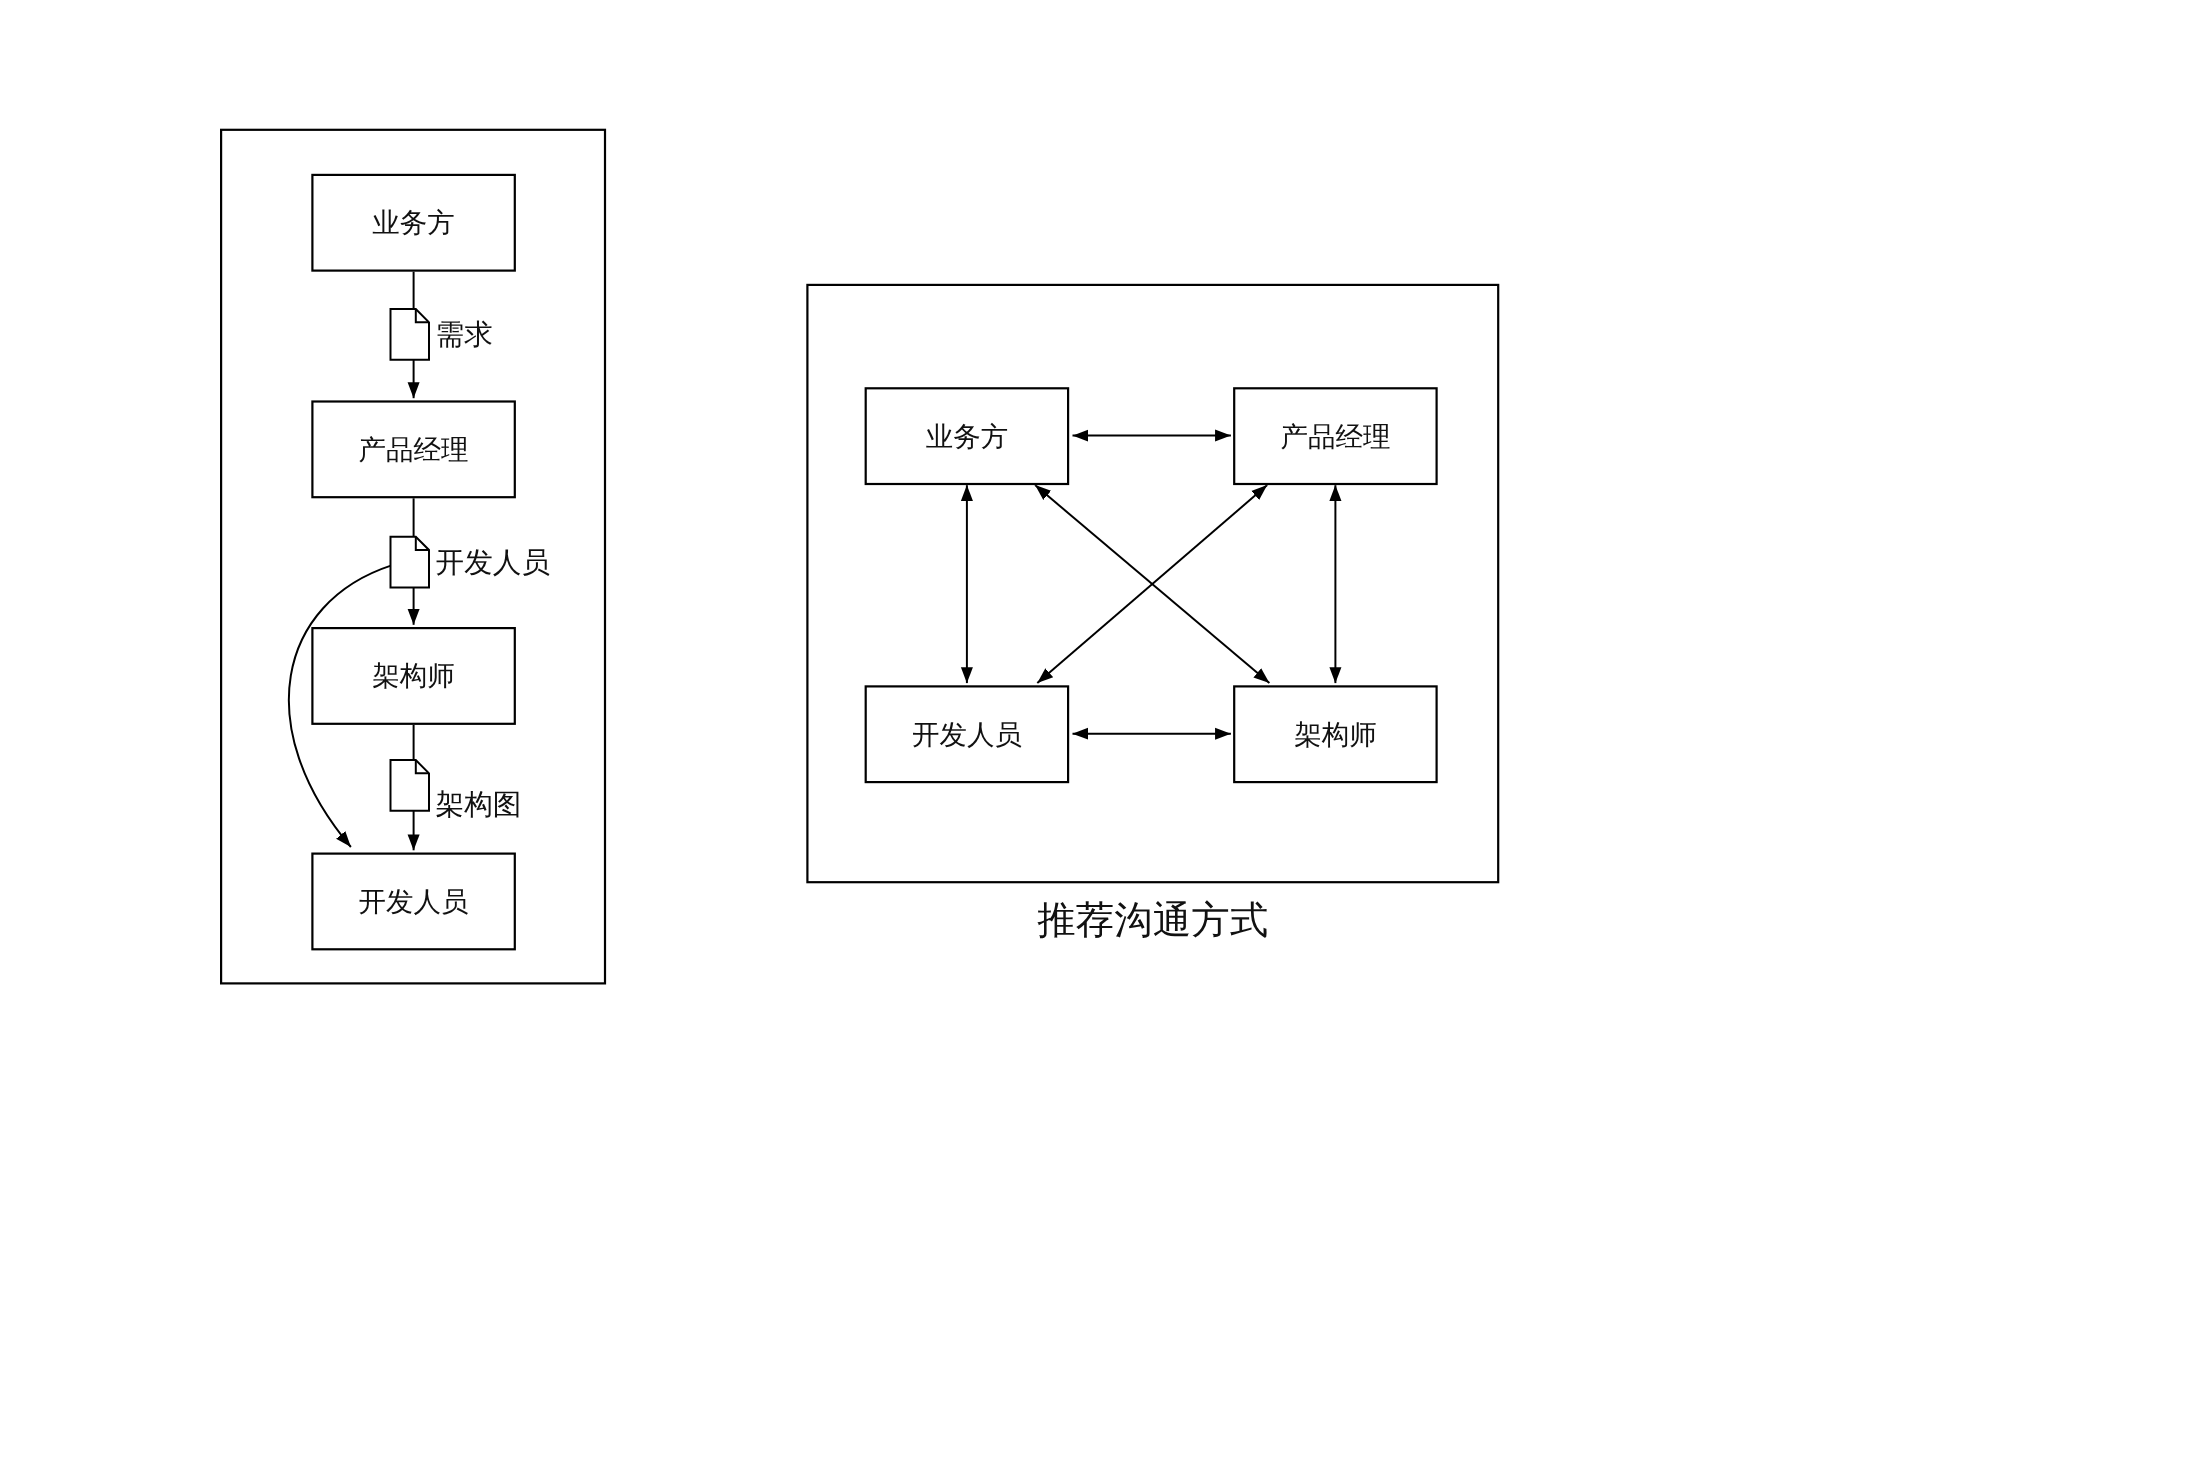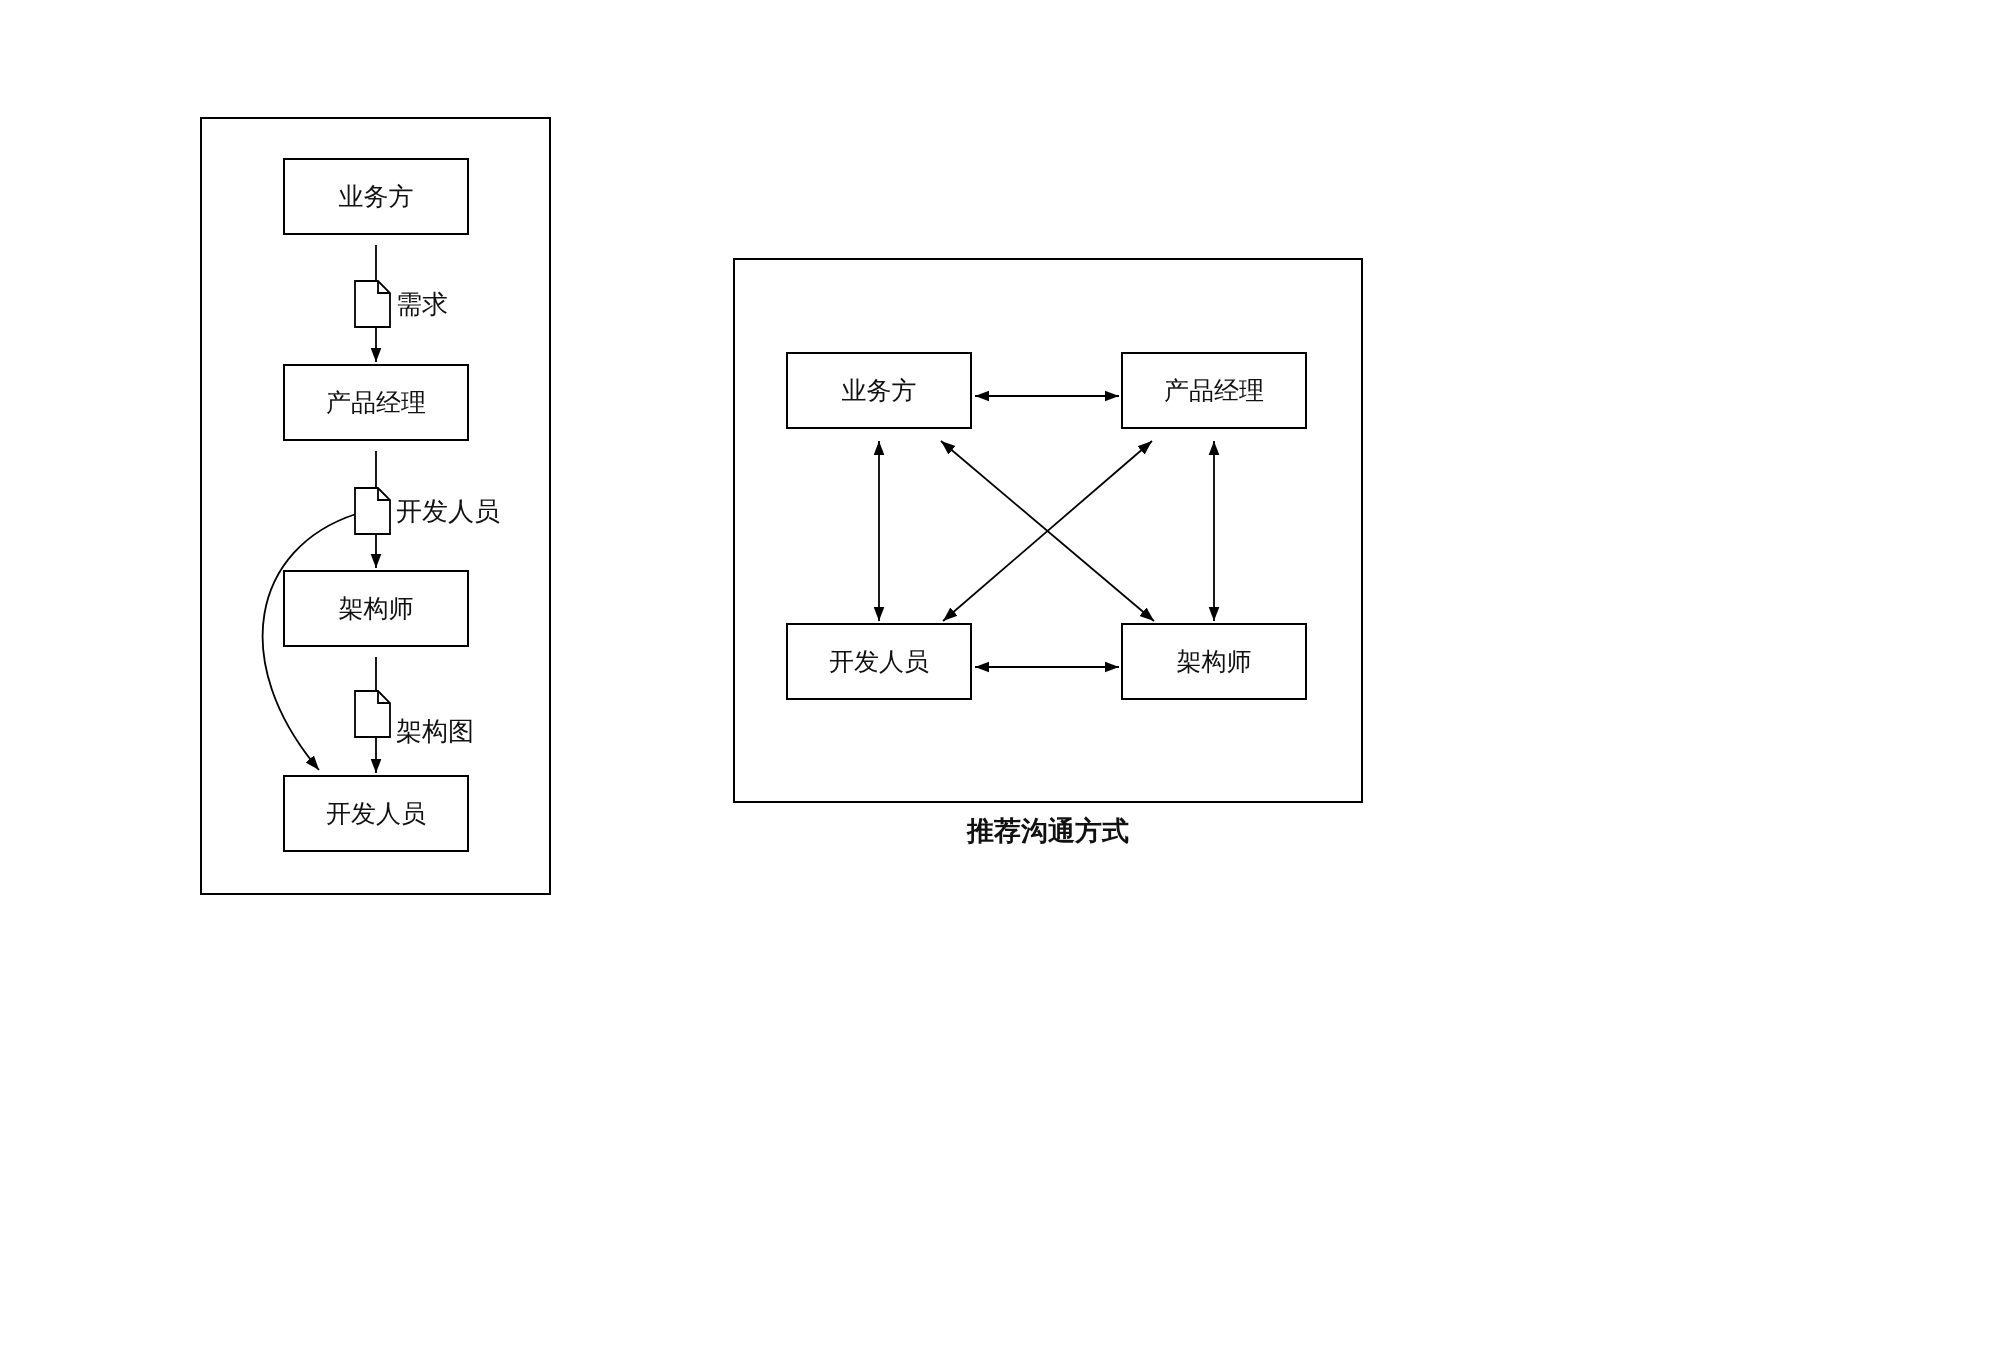--- a/index.html
+++ b/index.html
@@ -30,7 +30,7 @@
   .box {
     position: absolute;
     width: 186px;
-    height: 77px;
+    height: 89px;
     border: 2px solid #000000;
     background: #ffffff;
     display: flex;

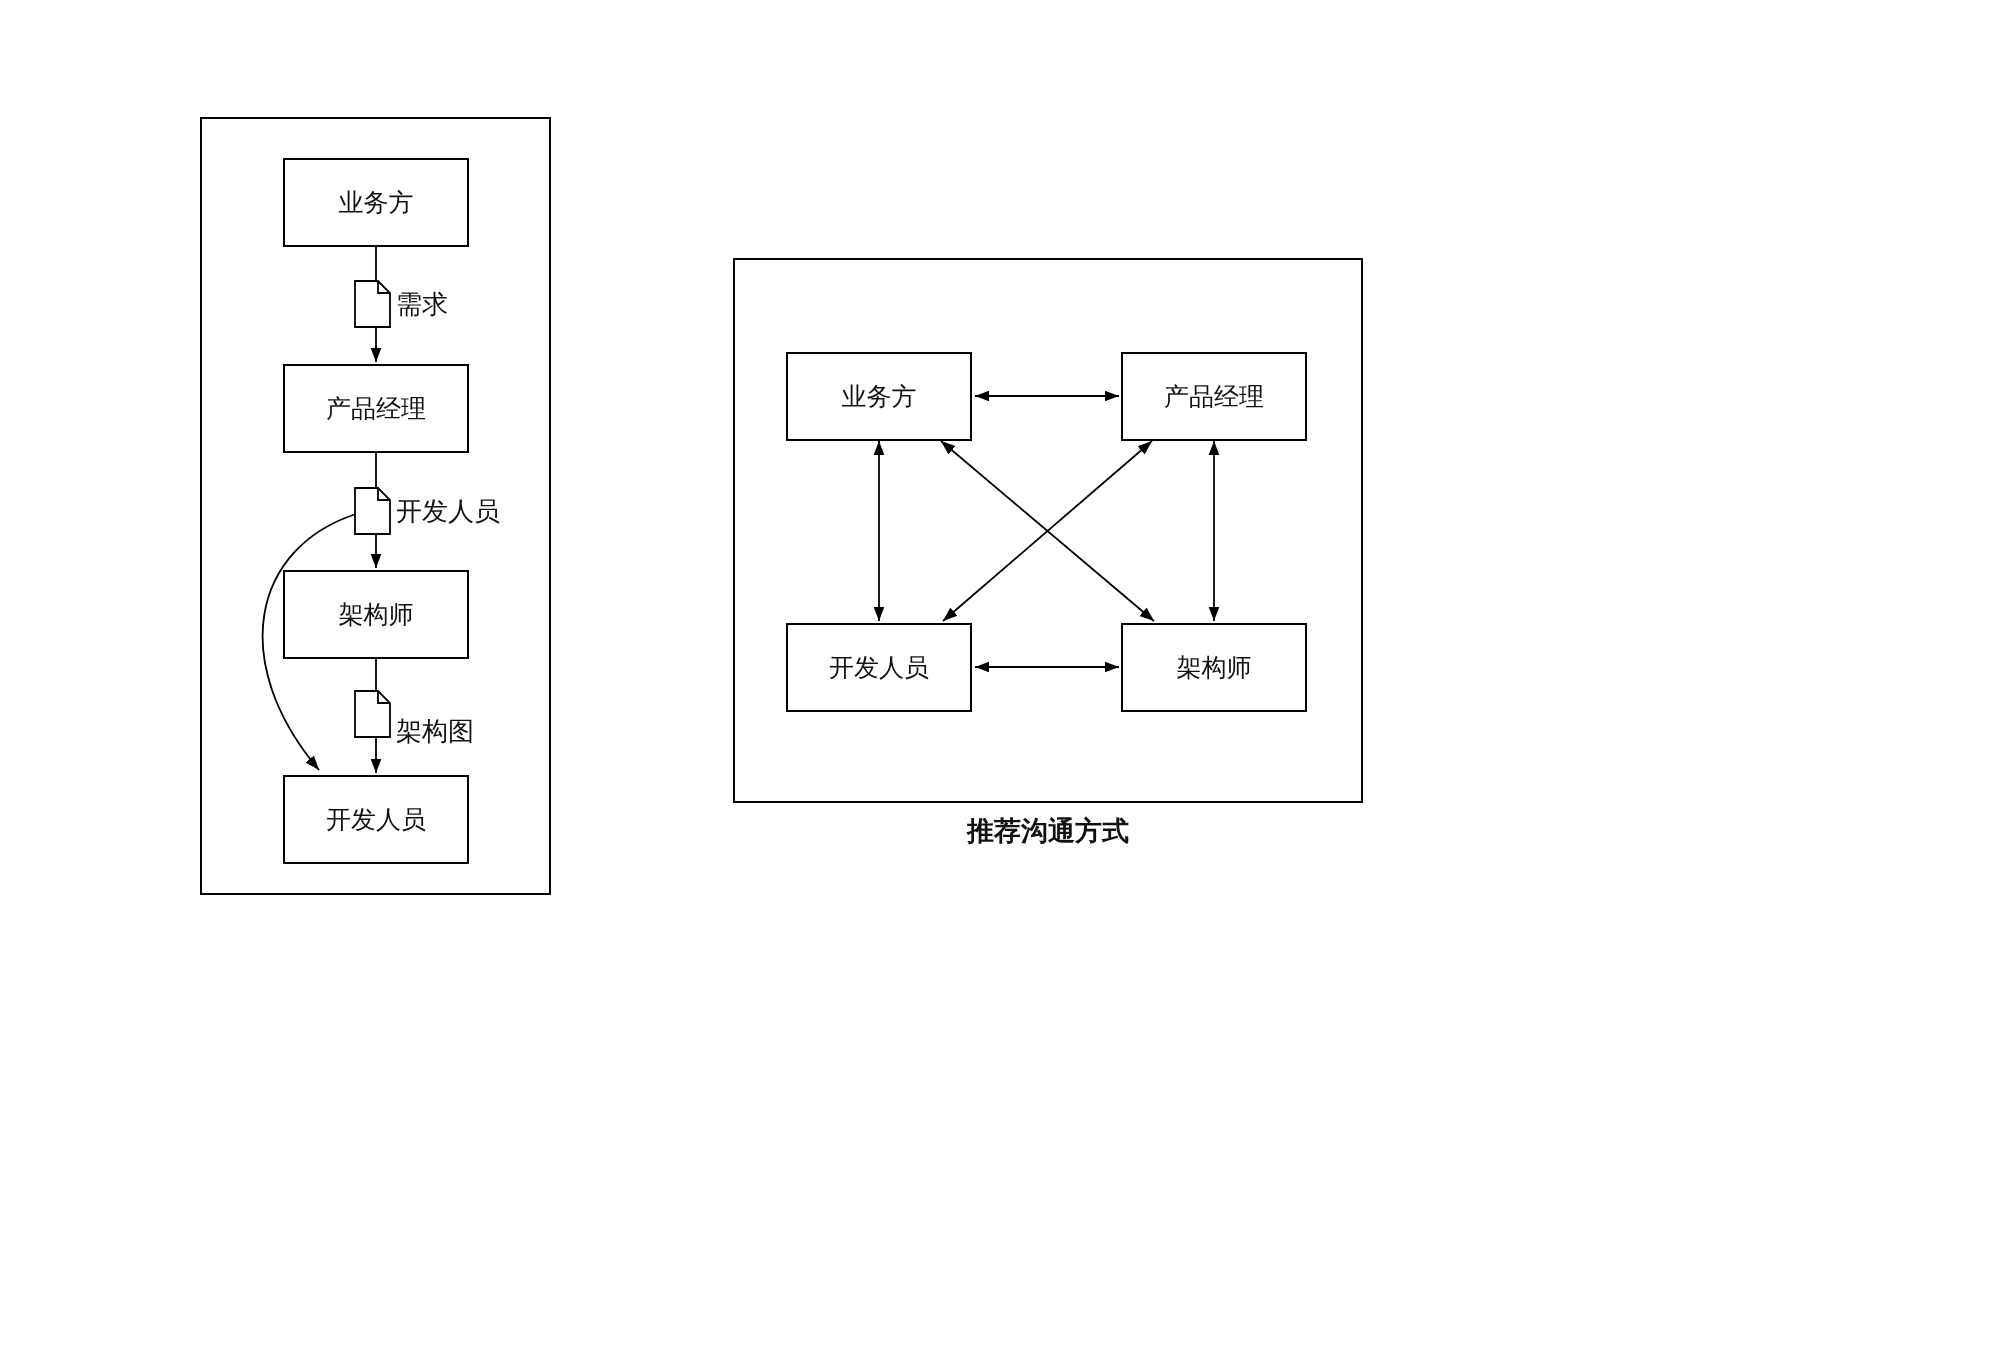--- a/index.html
+++ b/index.html
@@ -65,8 +65,7 @@
   .caption {
     position: absolute;
     text-align: center;
-    font-size: 27px;
-    font-weight: bold;
+    font-size: 35px;
   }
   #left-caption  { left: 200px; top: 901px; width: 351px; }
   #right-caption { left: 733px; top: 813px; width: 630px; }

